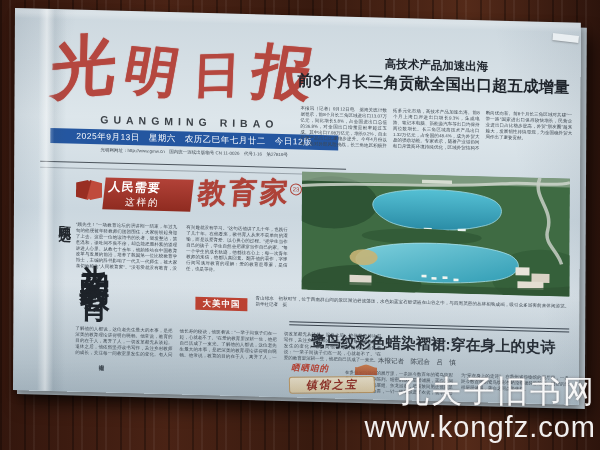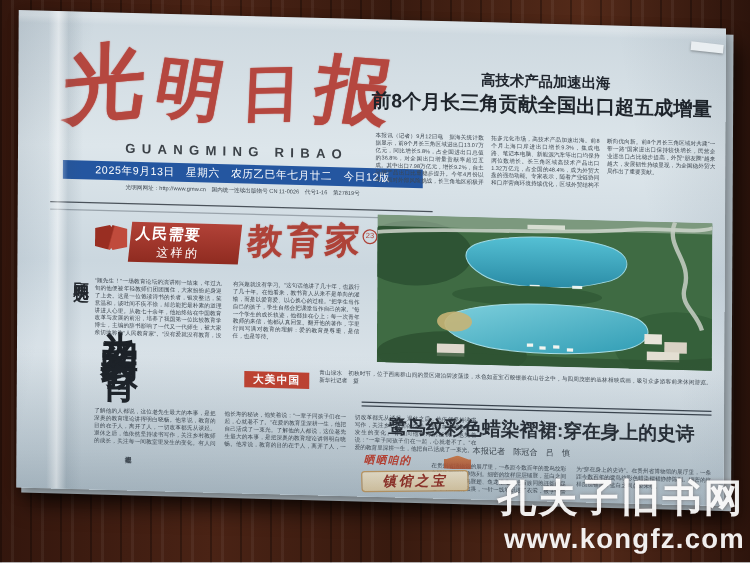--- a/index.html
+++ b/index.html
@@ -98,7 +98,7 @@
   
   #wm{position:absolute;right:4px;bottom:6px;text-align:right;color:rgba(255,255,255,.93);z-index:10;
     text-shadow:0 0 3px rgba(60,30,20,.35);}
-  #wmname{font-size:31px;font-weight:bold;letter-spacing:2px;font-family:"DejaVu Serif",serif;}
+  #wmname{font-size:31px;font-weight:normal;letter-spacing:2px;font-family:"DejaVu Serif",serif;}
   #wmurl{font-size:22px;font-weight:bold;letter-spacing:1px;margin-top:-2px;}
 </style>
 </head>

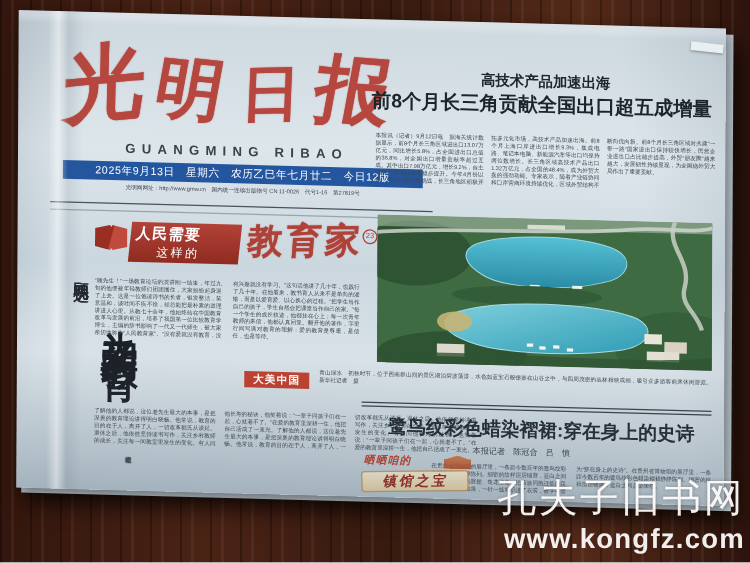--- a/index.html
+++ b/index.html
@@ -99,7 +99,7 @@
   #wm{position:absolute;right:4px;bottom:6px;text-align:right;color:rgba(255,255,255,.93);z-index:10;
     text-shadow:0 0 3px rgba(60,30,20,.35);}
   #wmname{font-size:31px;font-weight:normal;letter-spacing:2px;font-family:"DejaVu Serif",serif;}
-  #wmurl{font-size:22px;font-weight:bold;letter-spacing:1px;margin-top:-2px;}
+  #wmurl{font-size:29px;font-weight:normal;letter-spacing:1px;margin-top:-2px;}
 </style>
 </head>
 <body>

